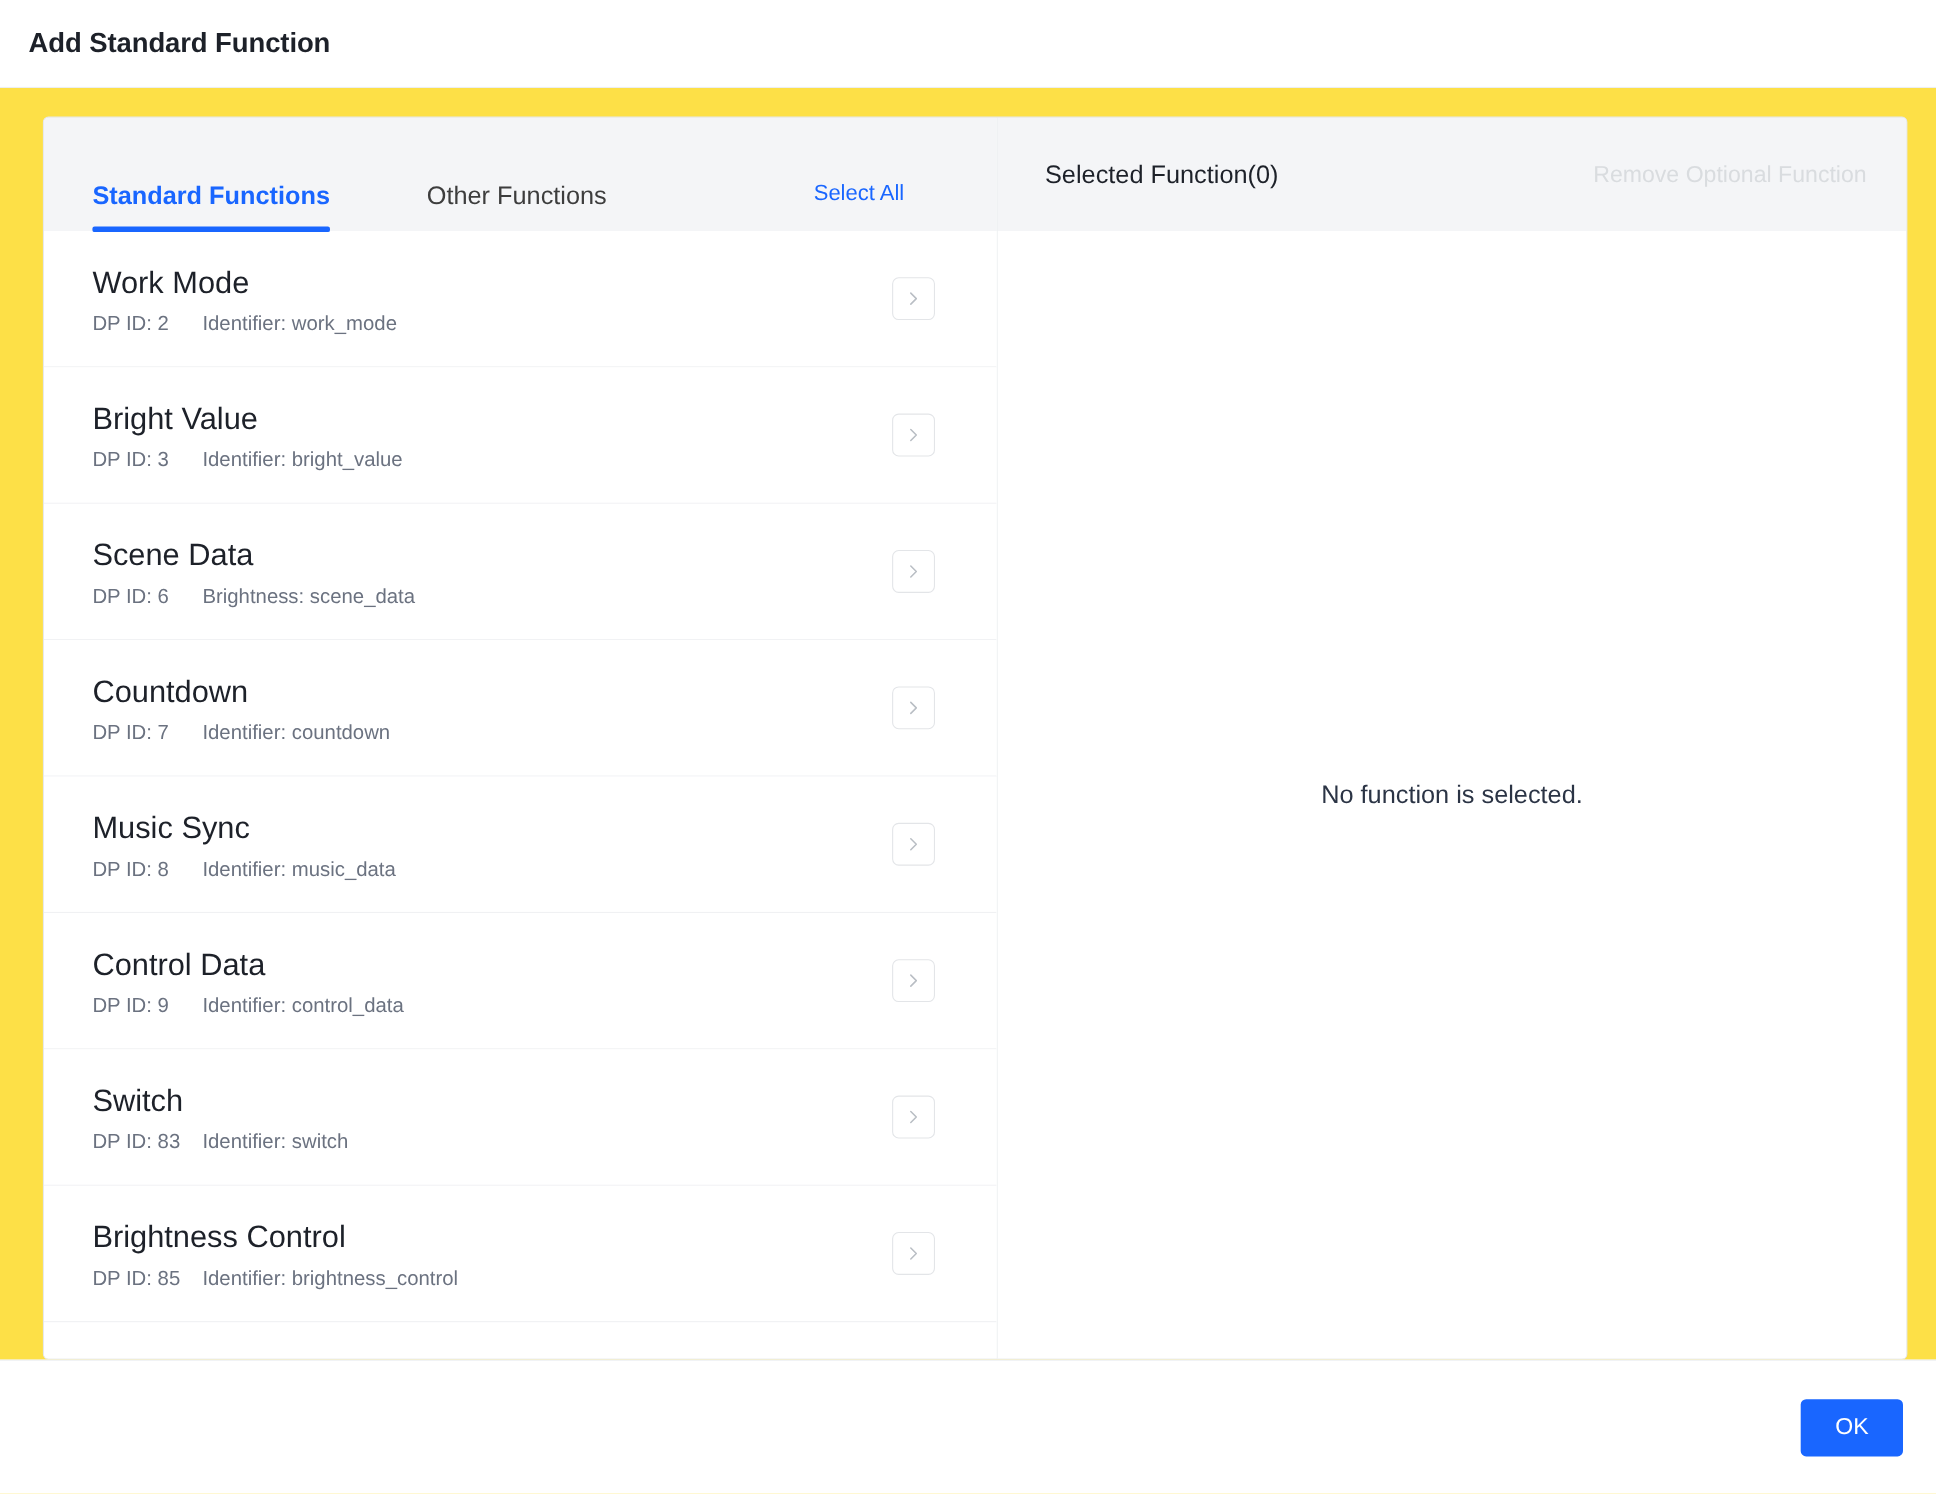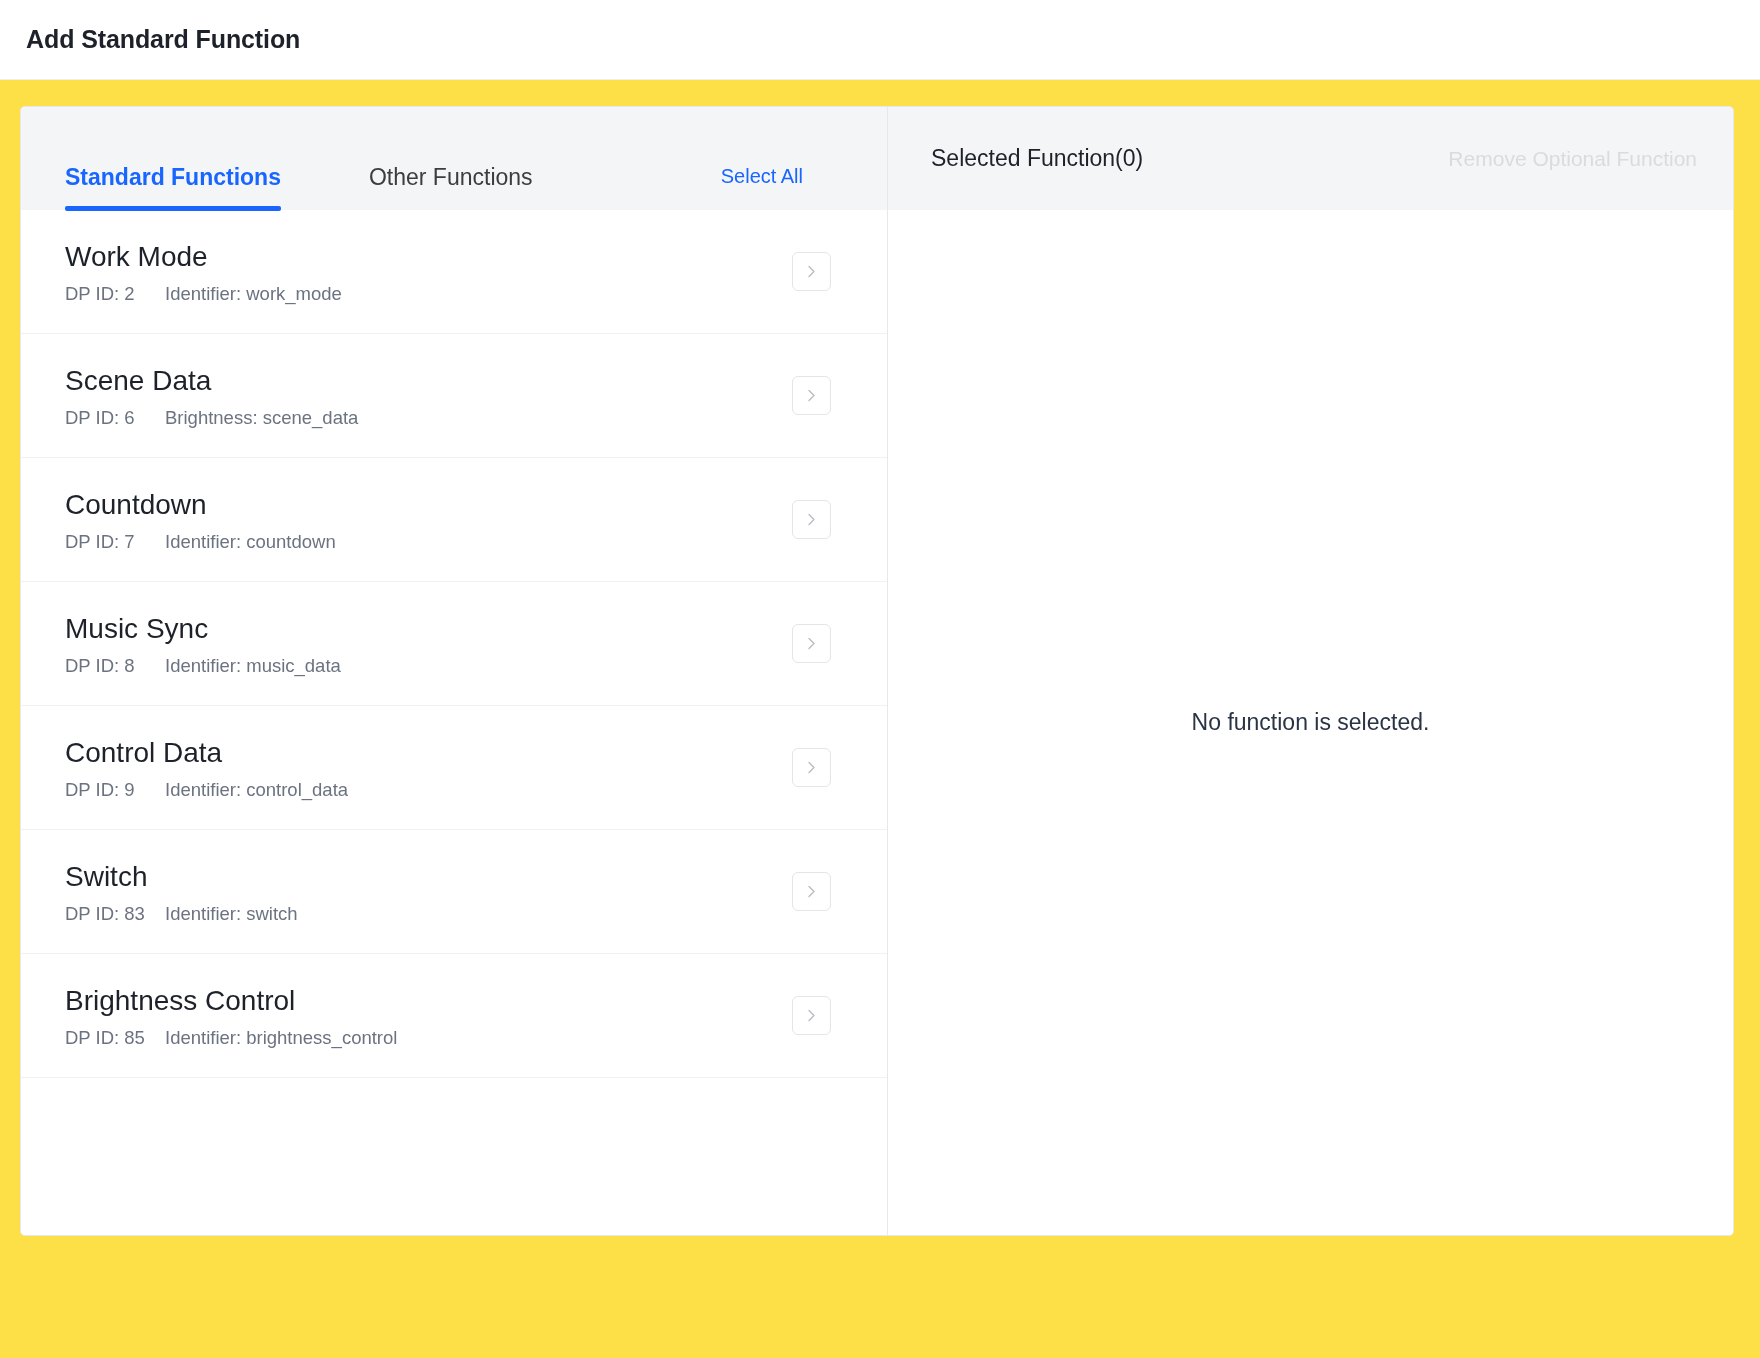--- a/index.html
+++ b/index.html
@@ -39,7 +39,7 @@
   
   .dialog-body {
     flex: 1 1 auto;
-    padding: 26px 26px 0 20px;
+    padding: 26px 26px 0 39px;
     min-height: 0;
   }
   .panels {

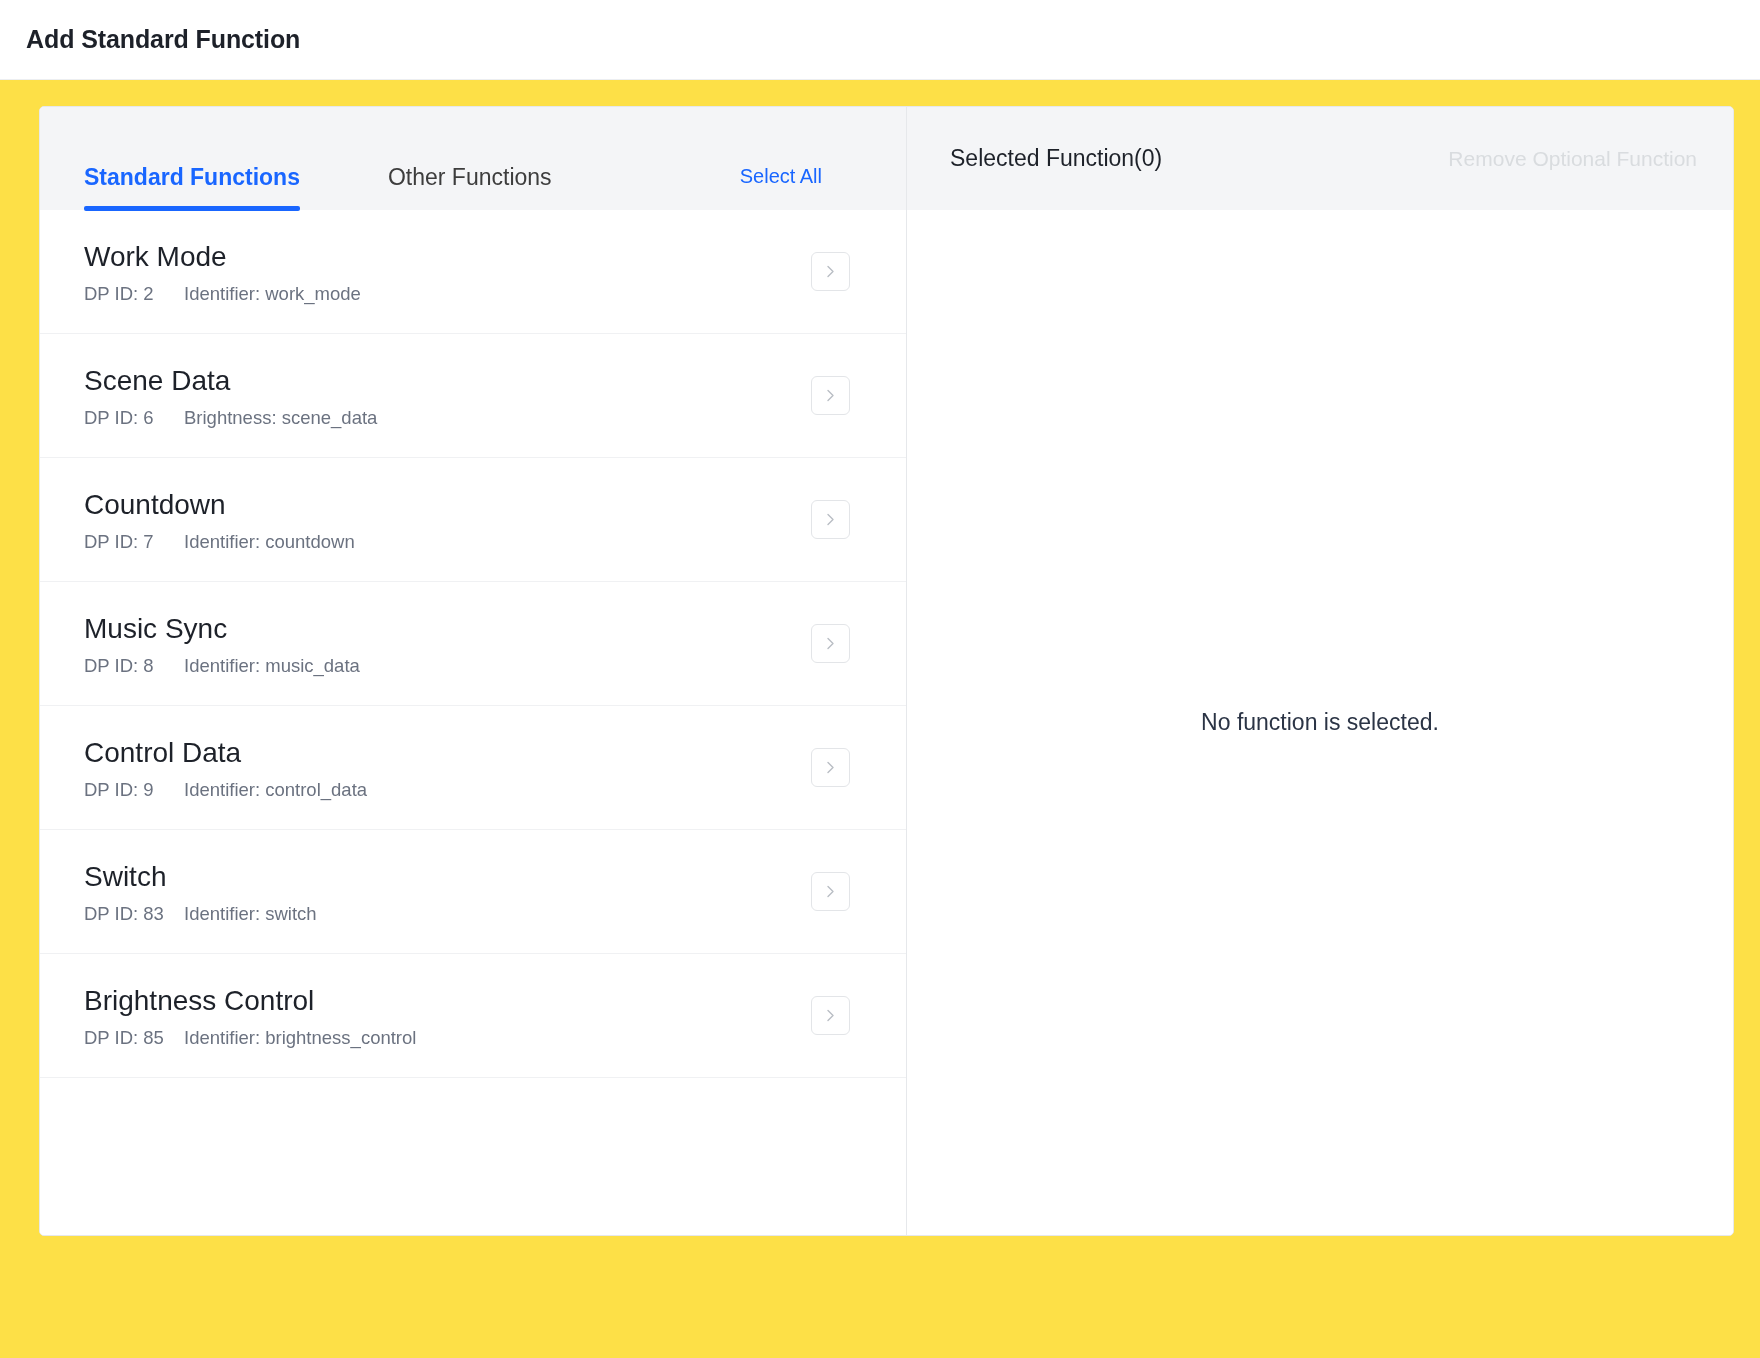--- a/index.html
+++ b/index.html
@@ -261,6 +261,22 @@
             </div>
           </div>
 
+          <div class="func-row">
+            <div class="func-info">
+              <div class="func-name">Bright Value</div>
+              <div class="func-meta">
+                <span class="dpid">DP ID: 3</span>
+                <span>Identifier: bright_value</span>
+              </div>
+            </div>
+            <div class="arrow-btn">
+              <span>
+                <svg width="17" height="17" viewBox="0 0 17 17" fill="none">
+                    <path d="M6 3.5L11 8.5L6 13.5" stroke="#b9bec4" stroke-width="1.4" stroke-linecap="round" stroke-linejoin="round"></path>
+                  </svg>
+              </span>
+            </div>
+          </div>
 
           <div class="func-row">
             <div class="func-info">

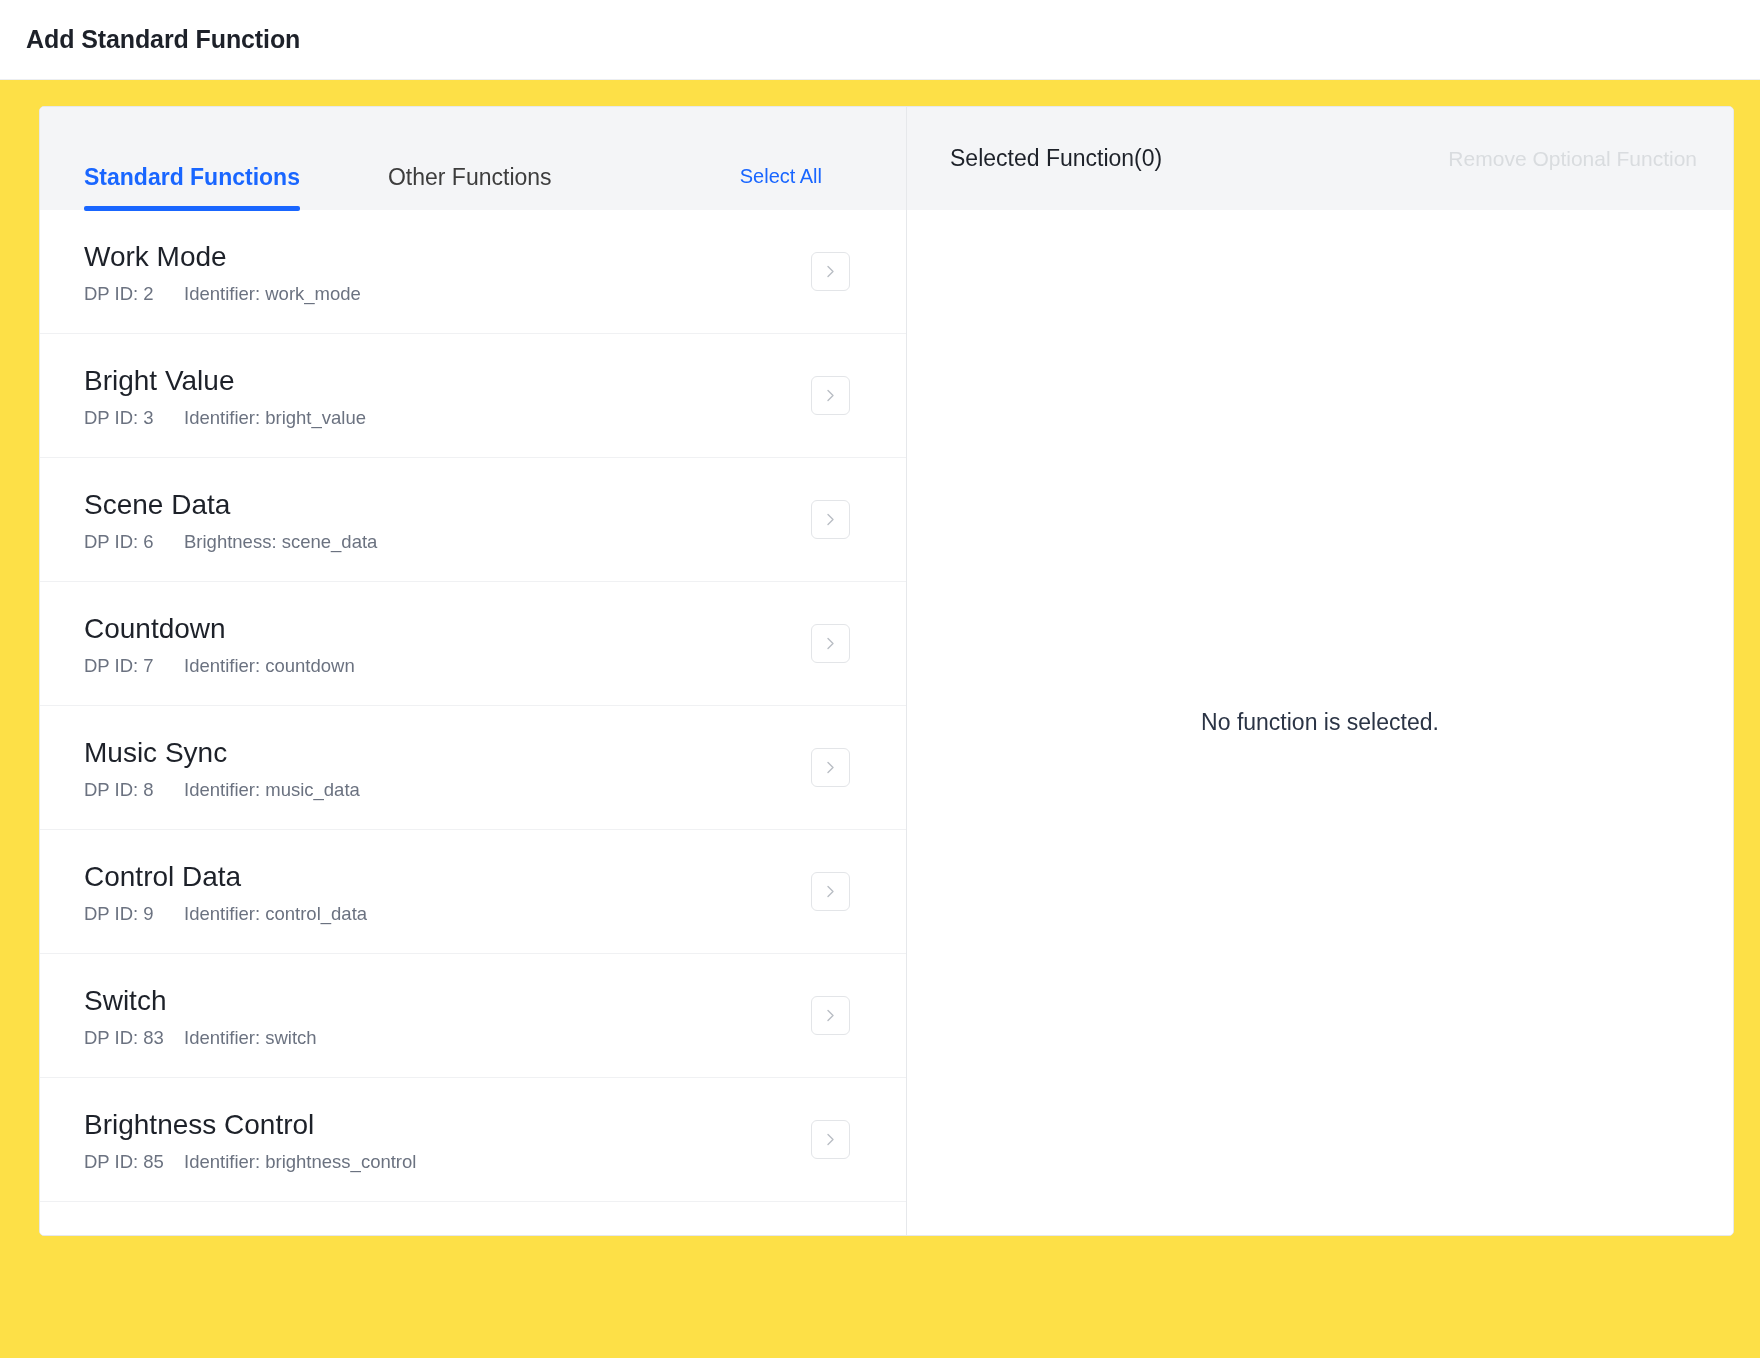--- a/index.html
+++ b/index.html
@@ -398,6 +398,9 @@
     </div>
   </div>
 
+  <div class="dialog-footer">
+    <button class="ok-btn">OK</button>
+  </div>
 
 </div>
 

